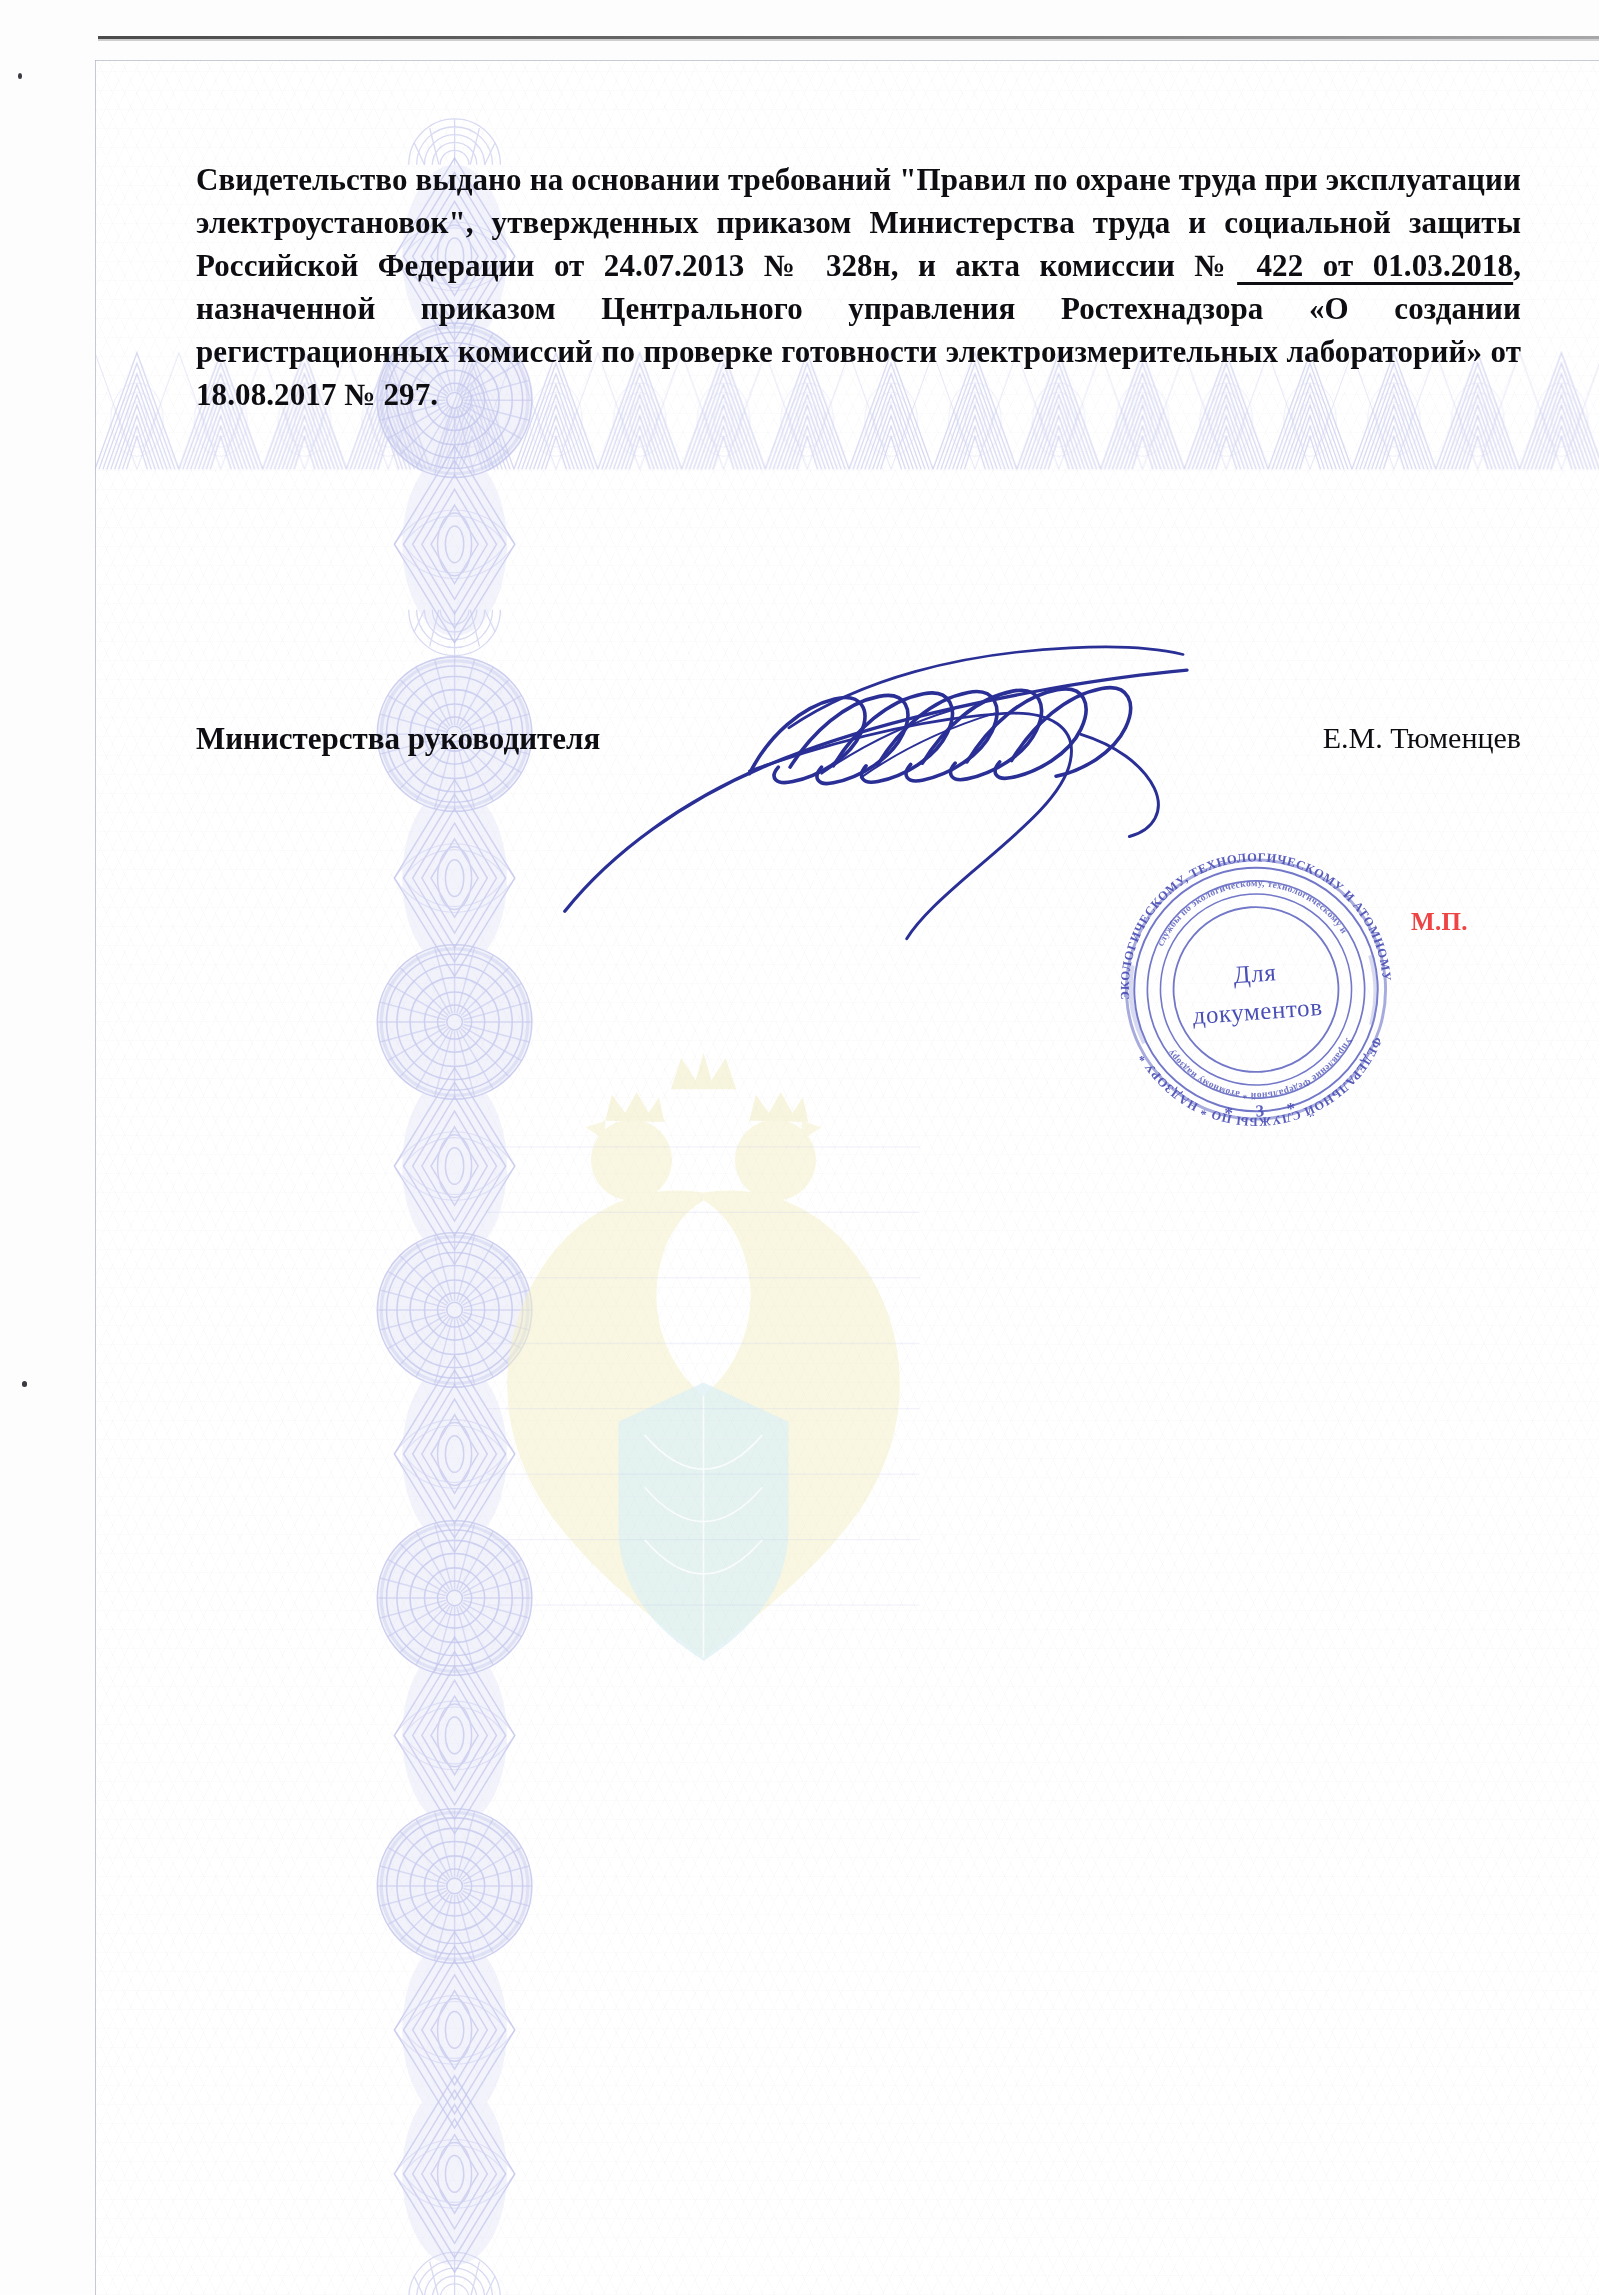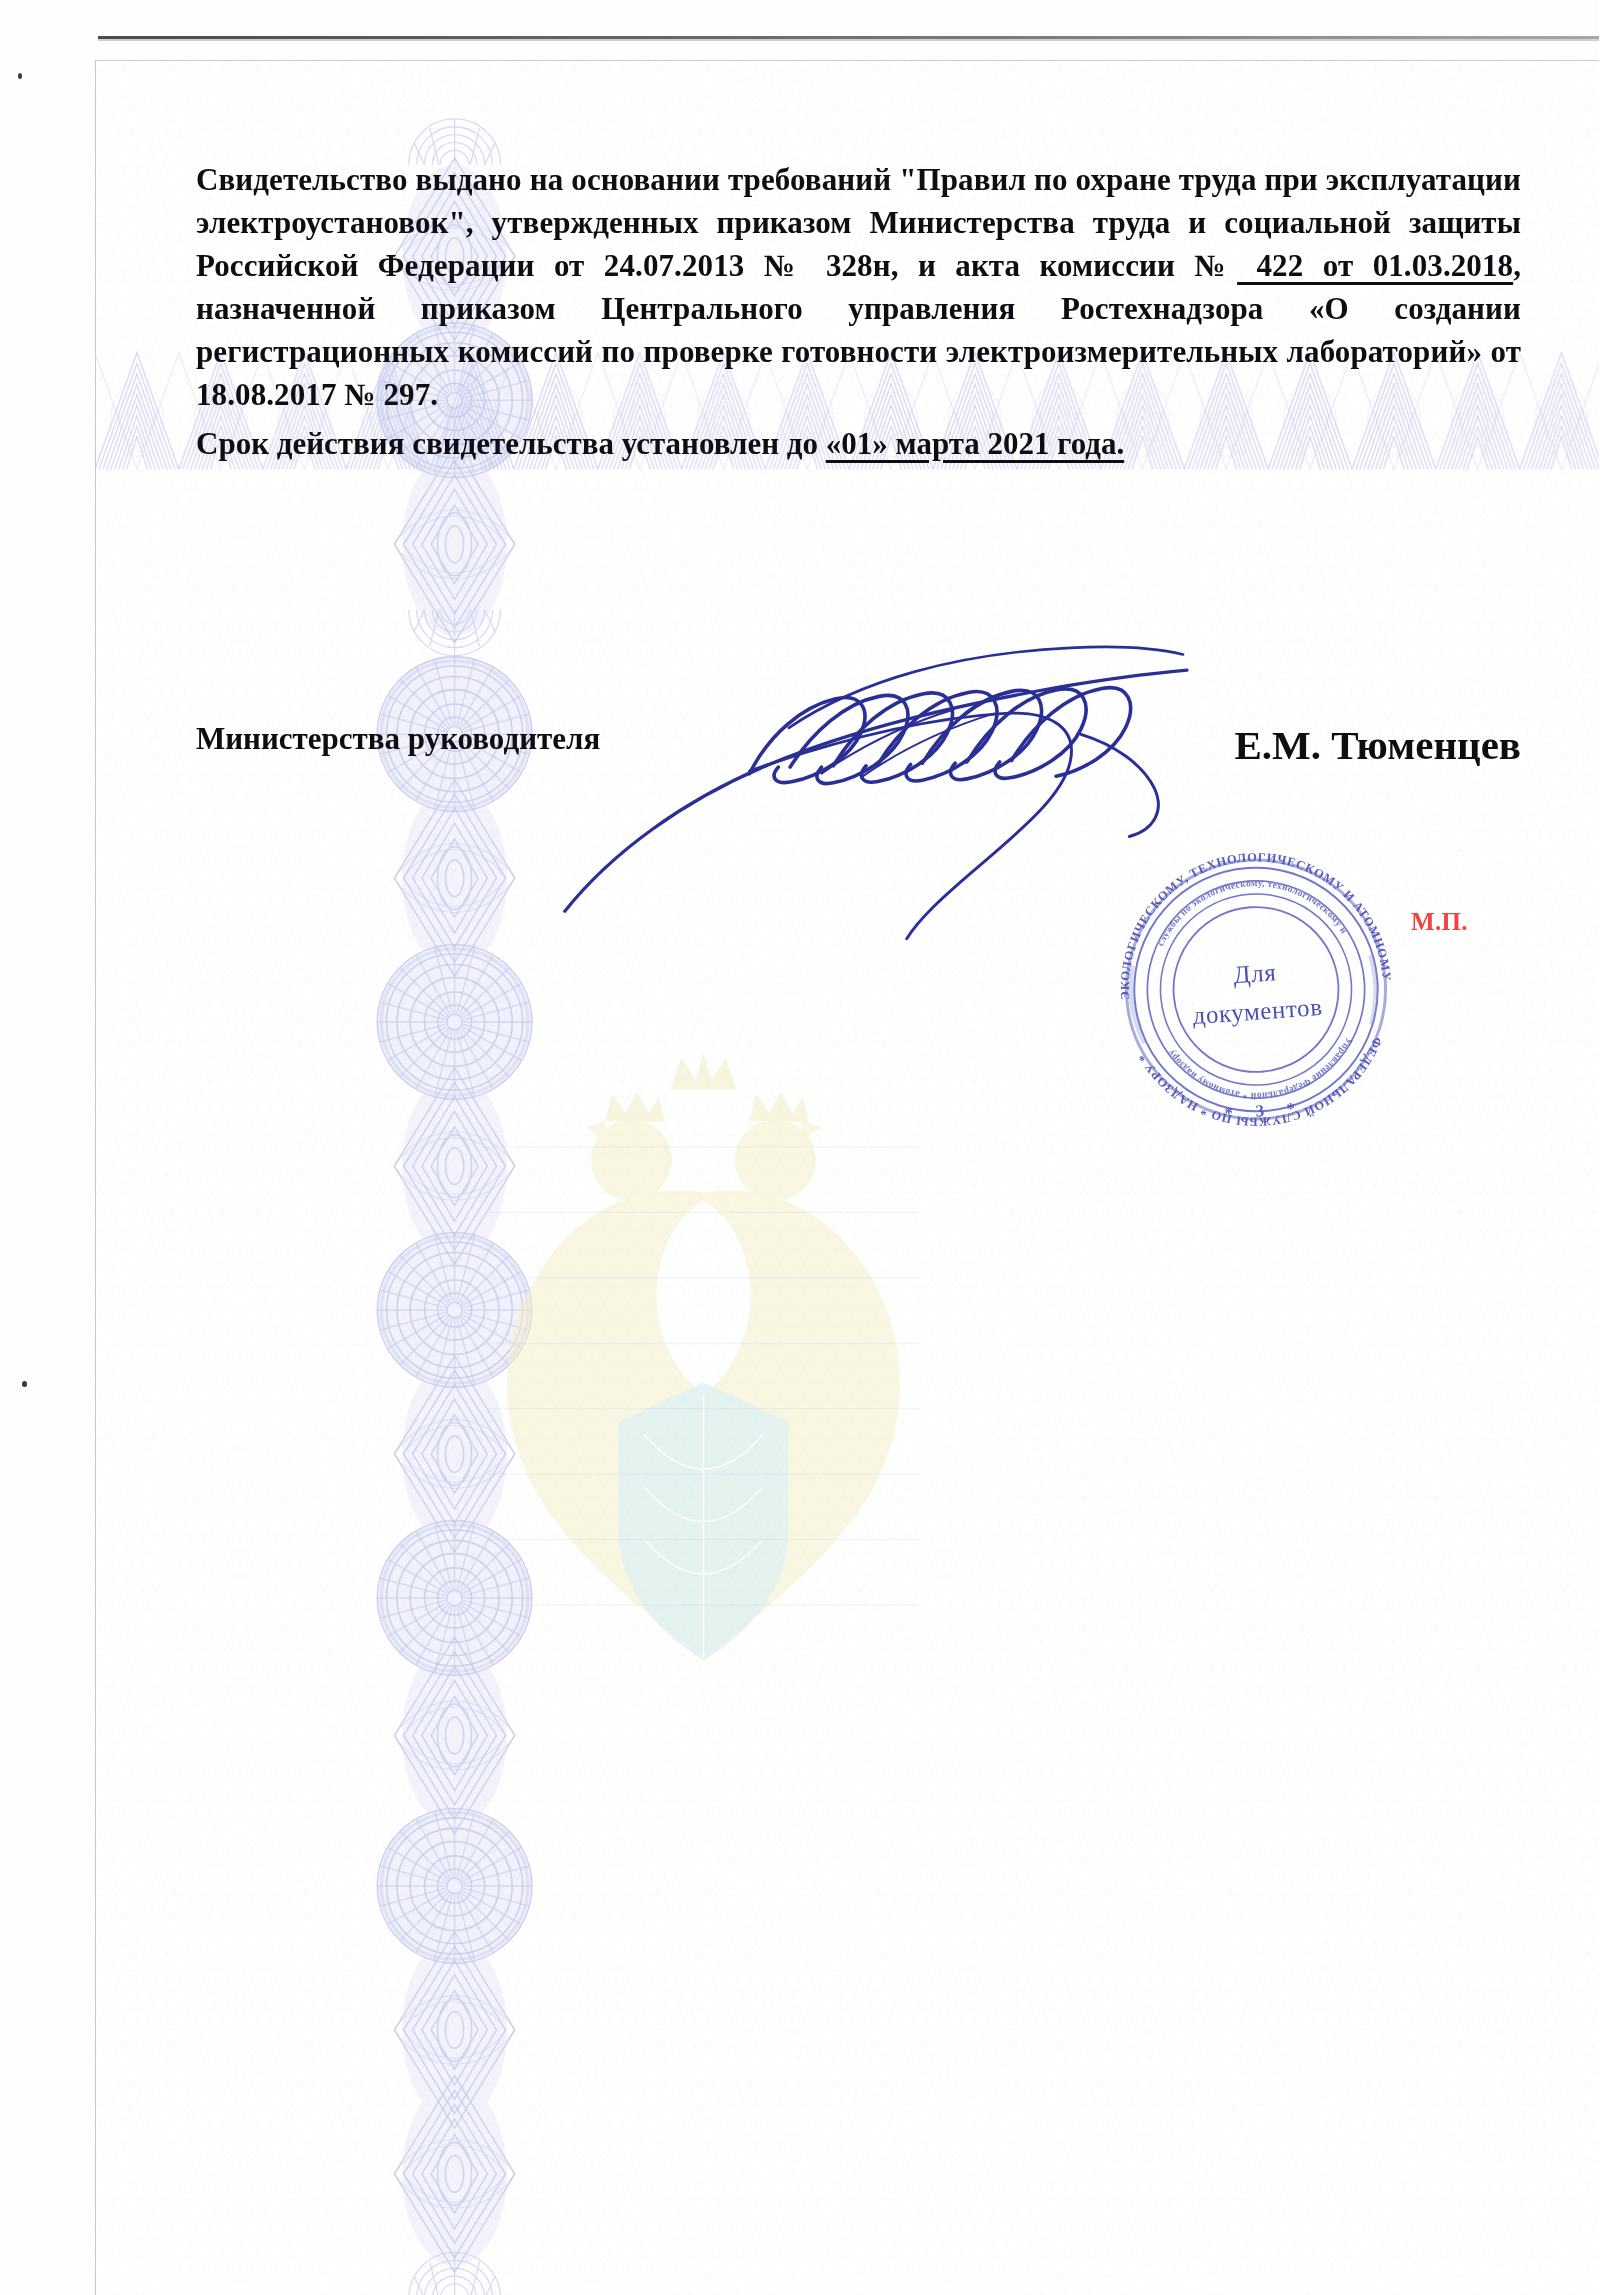--- a/index.html
+++ b/index.html
@@ -381,7 +381,6 @@
       <p class="para jf"><span>Свидетельство выдано на основании требований "Правил по охране труда при эксплуатации электроустановок", утвержденных приказом Министерства труда и социальной защиты Российской Федерации от 24.07.2013 № 328н, и акта комиссии №</span><span class="ul"> 422 от 01.03.2018</span><span>, назначенной приказом Центрального управления Ростехнадзора «О создании регистрационных комиссий по проверке готовности электроизмерительных лабораторий» от 18.08.2017 № 297.</span></p>
     </div>
 
-    <p class="validity"><span>Срок действия свидетельства установлен до </span><span class="ul">«01» марта 2021 года.</span></p>
 
     <div class="sigrow">
       <div class="sig-title">Министерства руководителя</div>

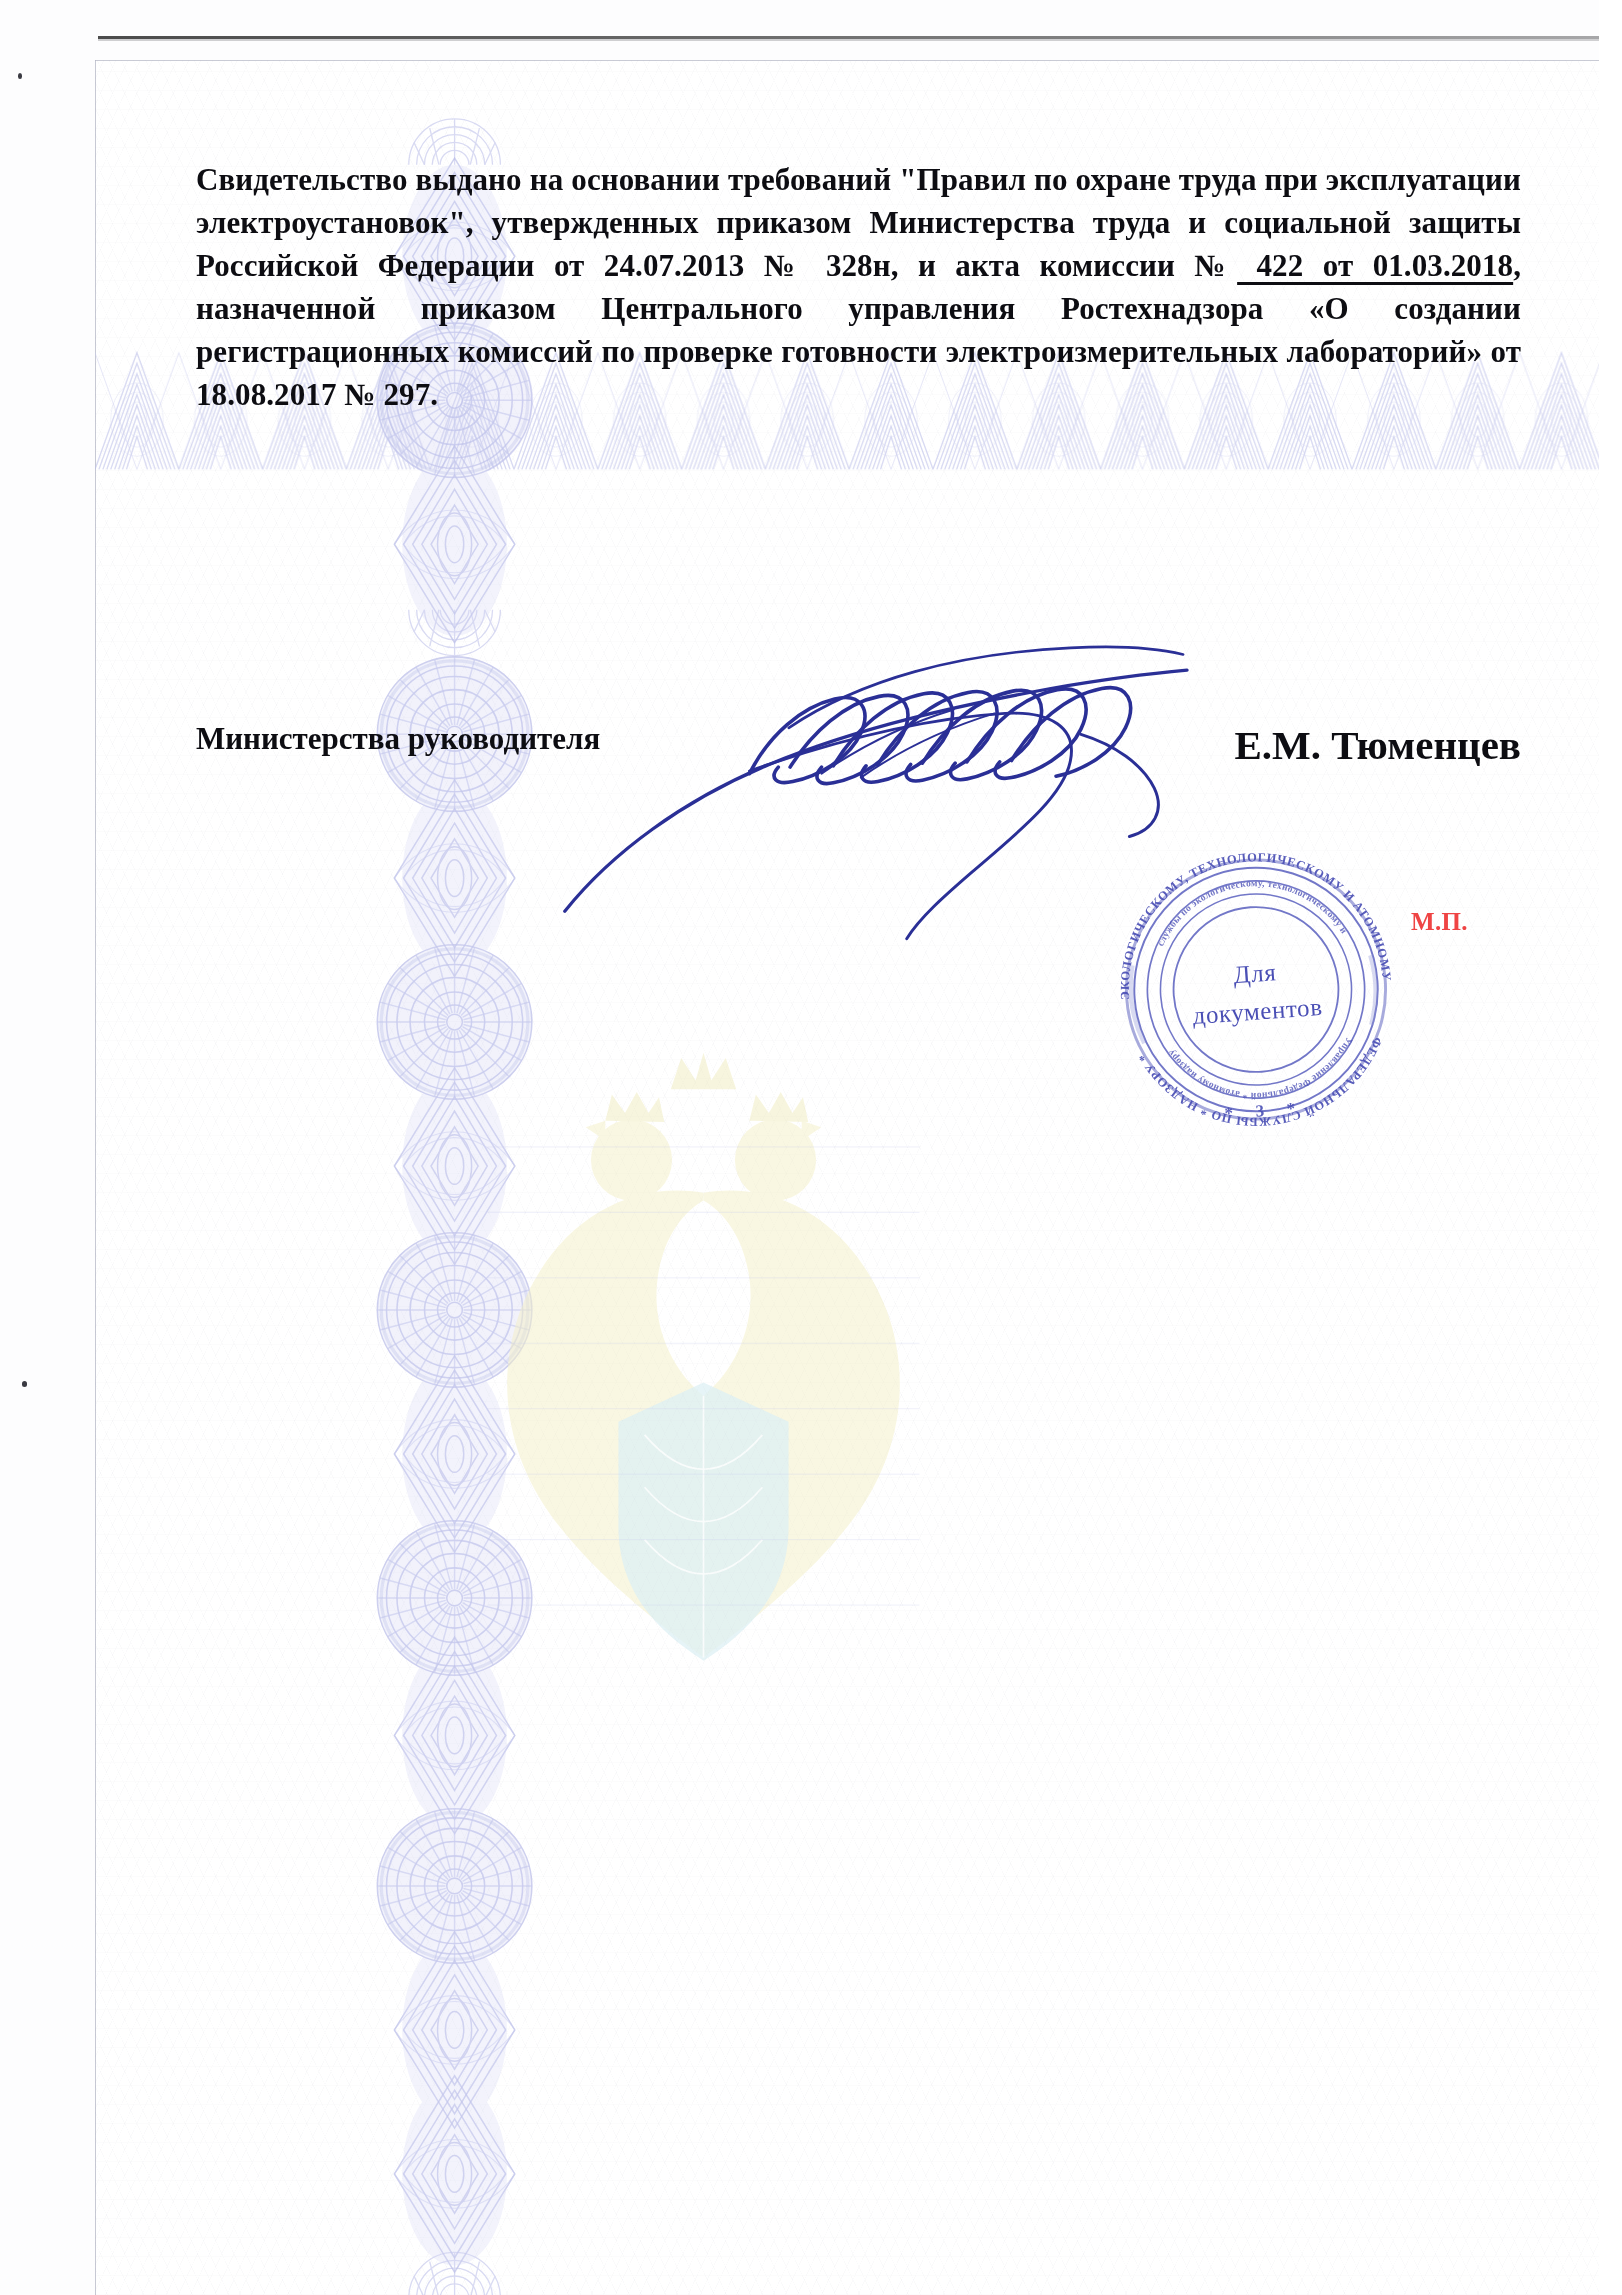--- a/index.html
+++ b/index.html
@@ -146,7 +146,7 @@
   }
   .sig-name{
     position:absolute; right:0; top:0;
-    font-size:41px; font-weight:700; color:#0d0d12; white-space:nowrap;
+    font-size:30px; font-weight:400; color:#0d0d12; white-space:nowrap;
   }
 
   

